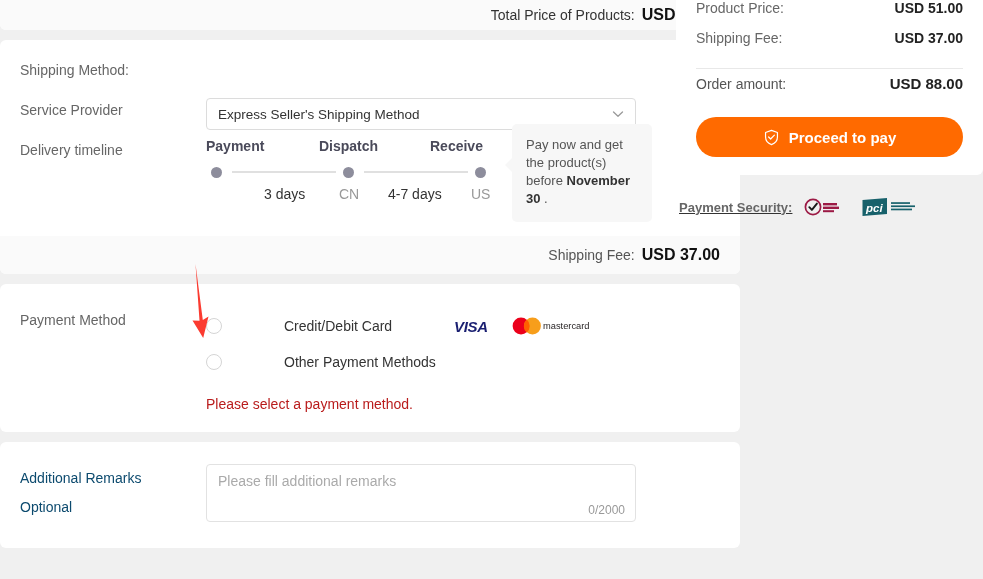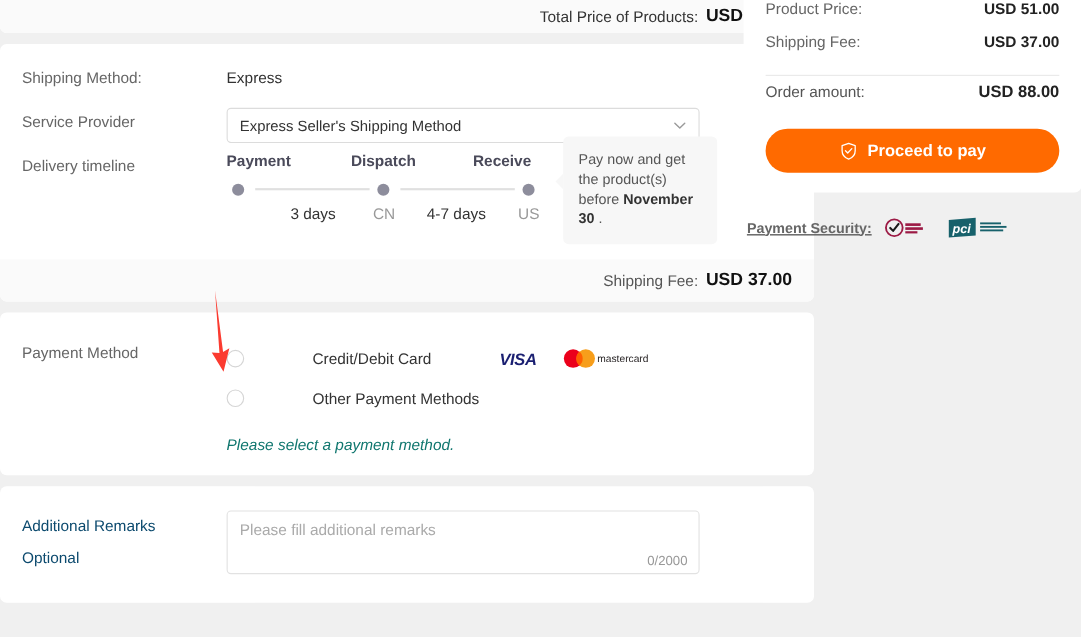--- a/index.html
+++ b/index.html
@@ -423,9 +423,6 @@
 
       <div class="row">
         <div class="row-label">Shipping Method:</div>
-        <div class="row-body">
-          <div class="plain-value">Express</div>
-        </div>
       </div>
 
       <div class="row">

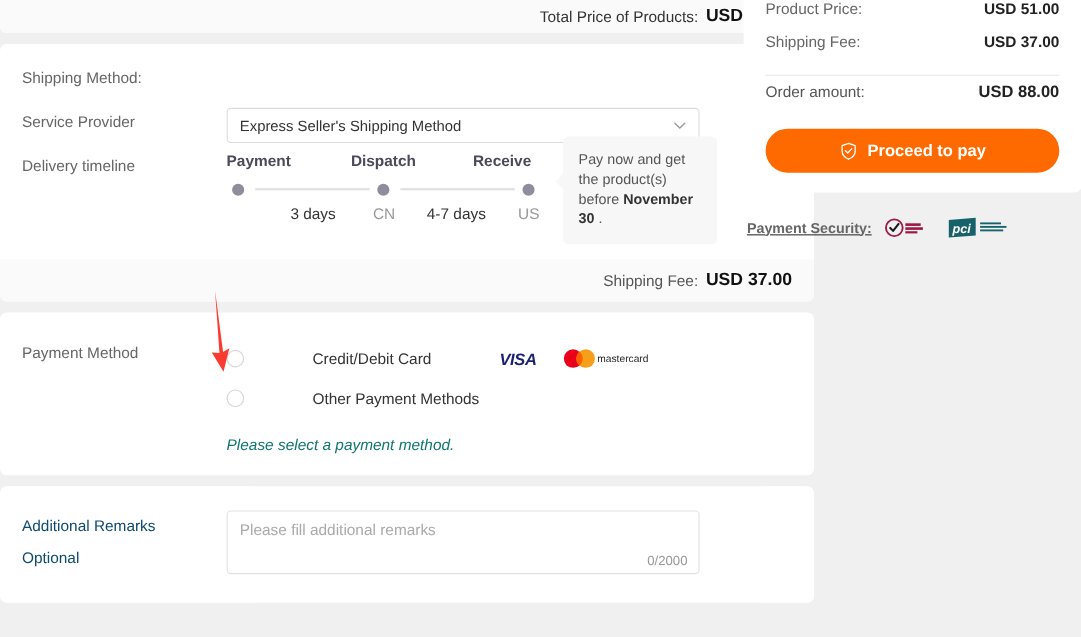--- a/index.html
+++ b/index.html
@@ -277,10 +277,9 @@
   .visa-logo { margin-right: 10px; display: block; }
   .mc-logo { display: block; }
   .pay-error {
-    color: #0f766e;
+    color: #b91c1c;
     font-size: 14px;
     margin-top: 16px;
-    font-style: italic;
   }
 
   

